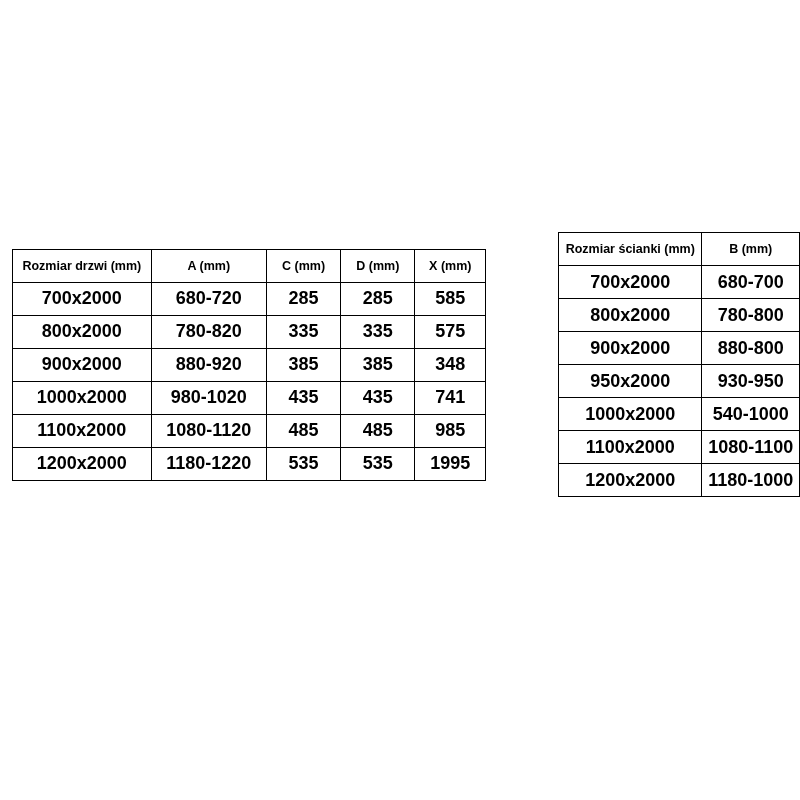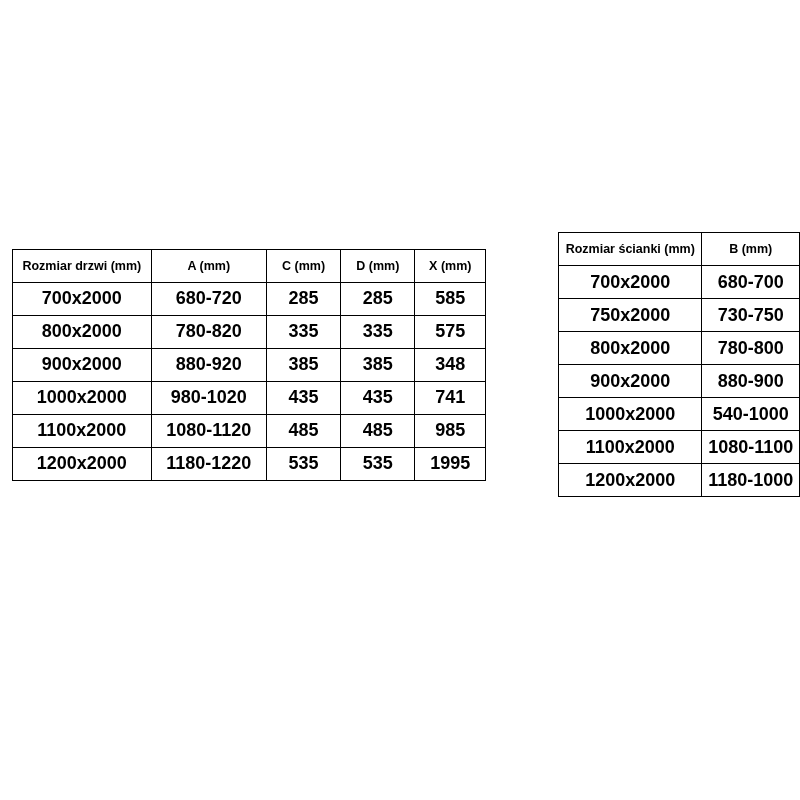--- a/index.html
+++ b/index.html
@@ -148,10 +148,6 @@
           <td>680-700</td>
         </tr>
         <tr>
-          <td>750x2000</td>
-          <td>730-750</td>
-        </tr>
-        <tr>
           <td>800x2000</td>
           <td>780-800</td>
         </tr>

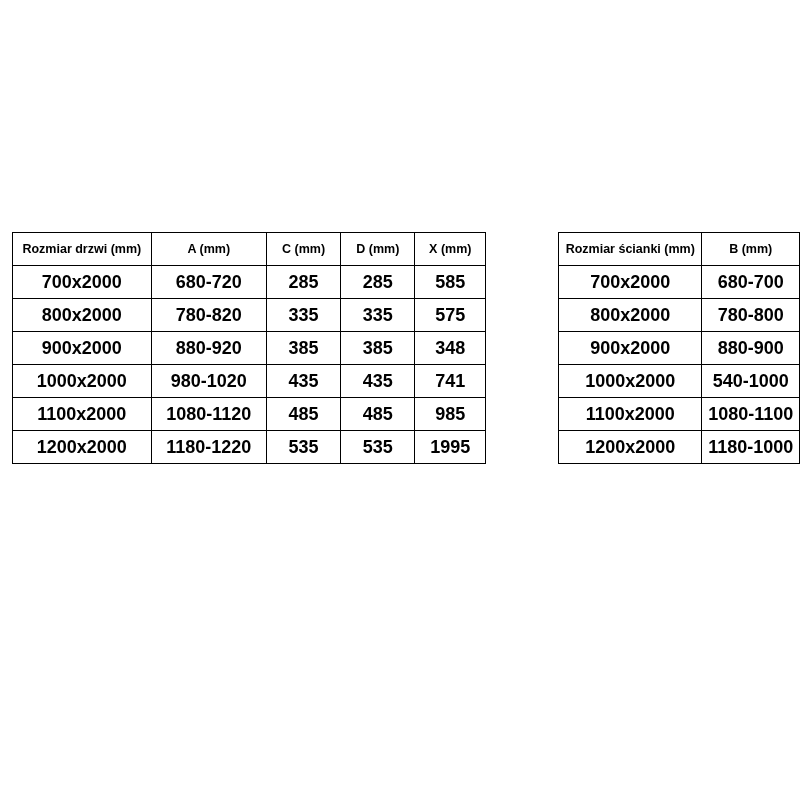--- a/index.html
+++ b/index.html
@@ -153,7 +153,7 @@
         </tr>
         <tr>
           <td>900x2000</td>
-          <td>880-900</td>
+          <td>880-800</td>
         </tr>
         <tr>
           <td>1000x2000</td>

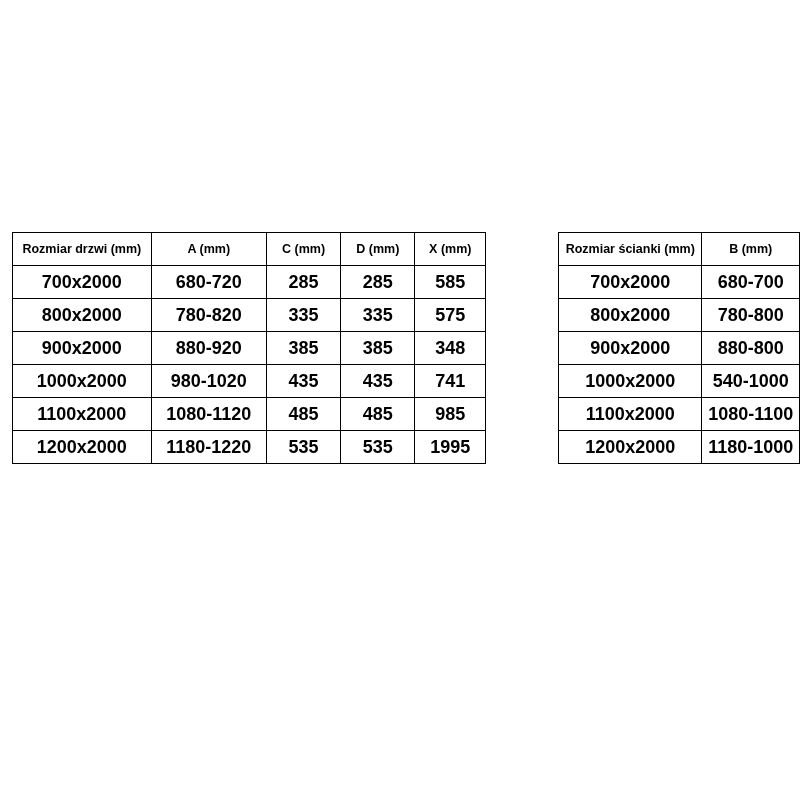--- a/index.html
+++ b/index.html
@@ -156,6 +156,10 @@
           <td>880-800</td>
         </tr>
         <tr>
+          <td>950x2000</td>
+          <td>930-950</td>
+        </tr>
+        <tr>
           <td>1000x2000</td>
           <td>540-1000</td>
         </tr>

